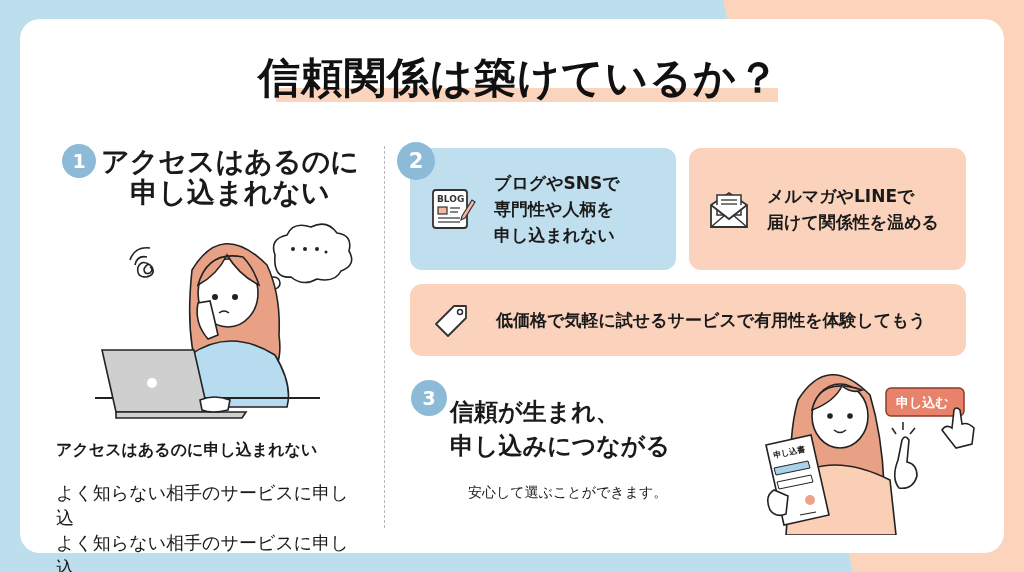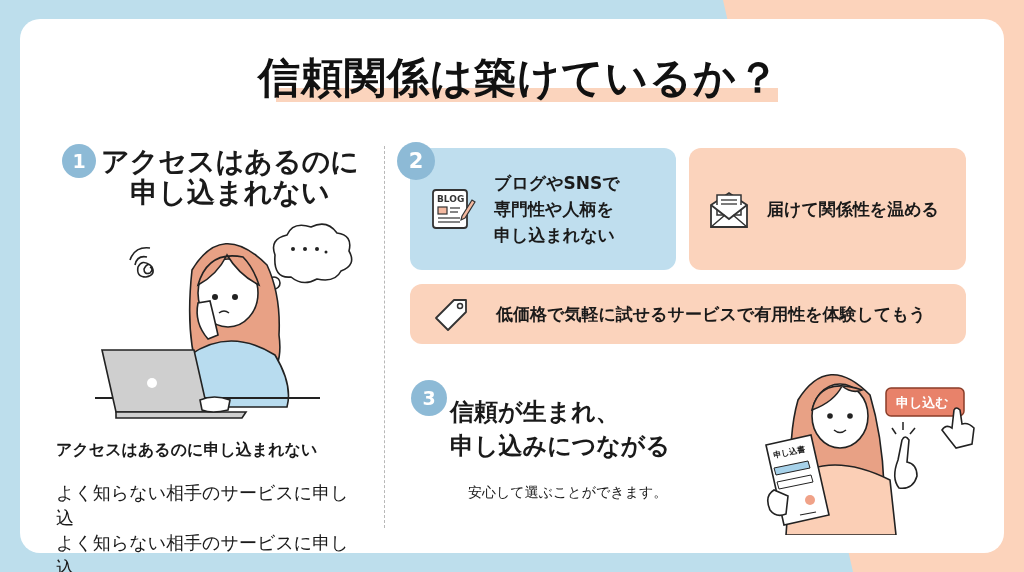--- a/index.html
+++ b/index.html
@@ -168,6 +168,7 @@
     <path d="M4 40 l14 -12 M40 40 l-14 -12" stroke="#333" stroke-width="1.5"></path>
   </svg>
   <div class="txt">
+    <div>メルマガやLINEで</div>
     <div>届けて関係性を温める</div>
   </div>
 </div>

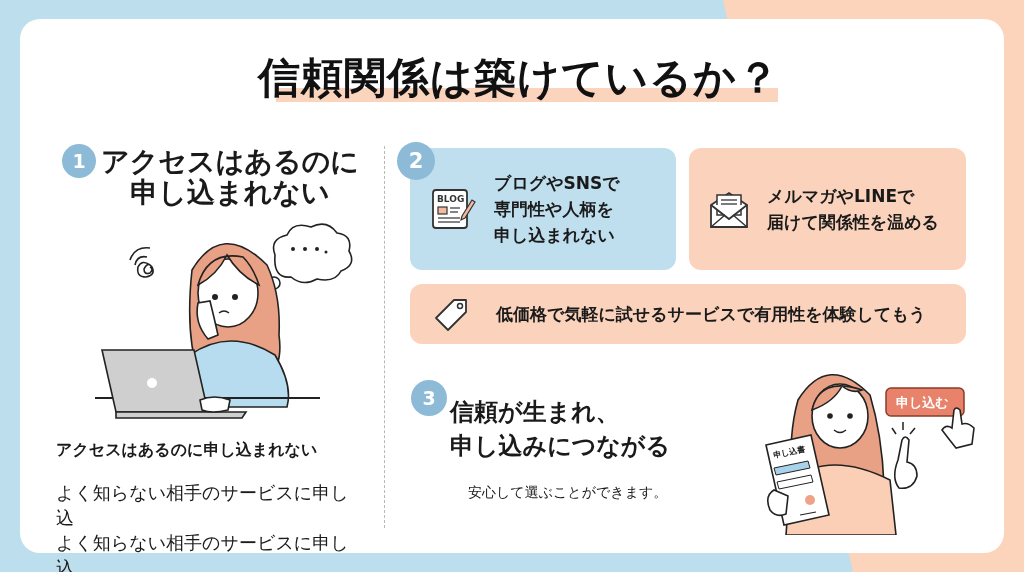--- a/index.html
+++ b/index.html
@@ -173,7 +173,7 @@
   </div>
 </div>
 
-<div class="box peach" style="left:410px; top:284px; width:556px; height:60px;">
+<div class="box peach" style="left:410px; top:284px; width:556px; height:72px;">
   <svg style="margin-left:22px; margin-right:24px;" width="40" height="40" viewBox="0 0 40 40">
     <path d="M4 24 l18 -18 l12 0 l0 12 l-18 18 z" fill="#fff" stroke="#333" stroke-width="1.8" stroke-linejoin="round"></path>
     <circle cx="28" cy="12" r="2.5" fill="none" stroke="#333" stroke-width="1.5"></circle>

